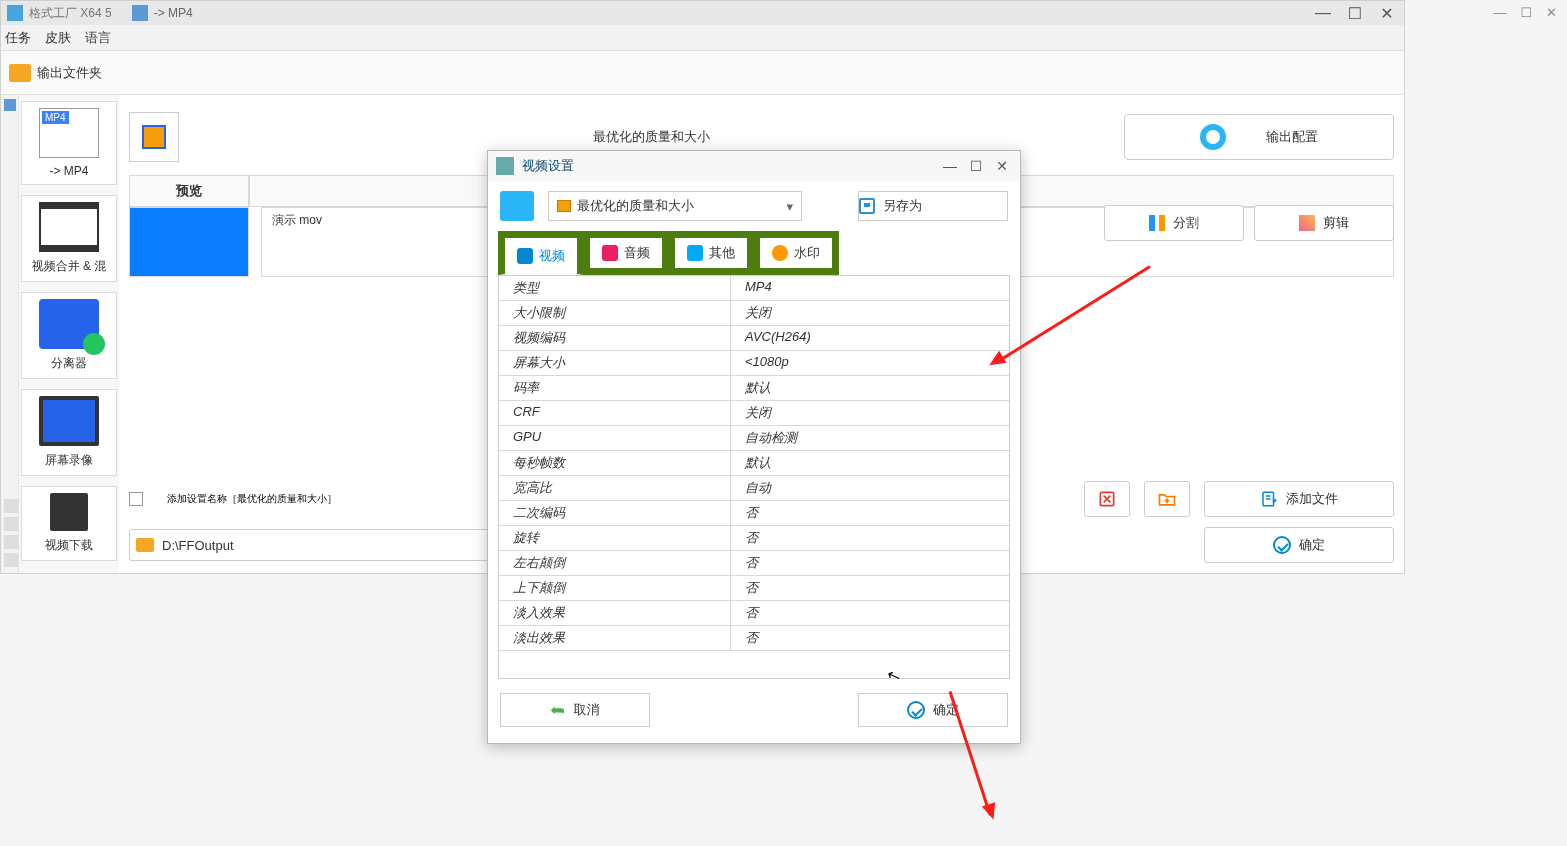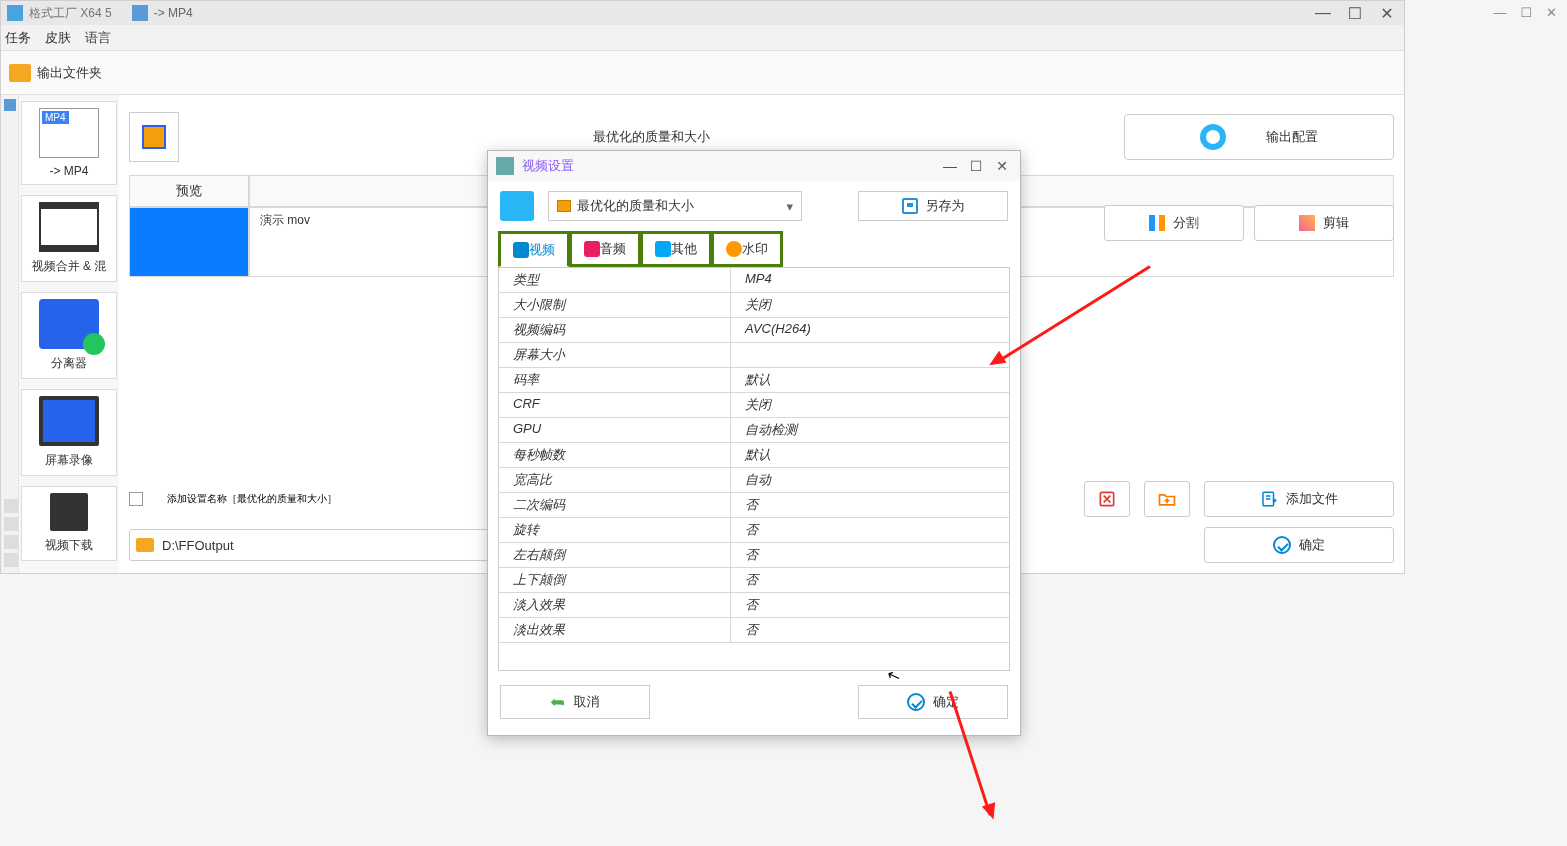--- a/index.html
+++ b/index.html
@@ -90,7 +90,7 @@
   .dialog { position:absolute; left:487px; top:150px; width:534px; background:#fff; border:1px solid #b8b8b8; box-shadow:0 3px 14px rgba(0,0,0,.25);}
   .dlg-title { height:30px; display:flex; align-items:center; padding:0 8px; background:#f7f7f7;}
   .dlg-title .dico { width:18px; height:18px; background:#6aa; margin-right:8px;}
-  .dlg-title .txt { font-size:13px; color:#8b5cf6;}
+  .dlg-title .txt { font-size:13px; color:#0c4a6e;}
   .dlg-title .wc { margin-left:auto; display:flex; gap:6px; color:#555; font-size:14px;}
   .dlg-title .wc span { width:20px; text-align:center; cursor:pointer;}
 

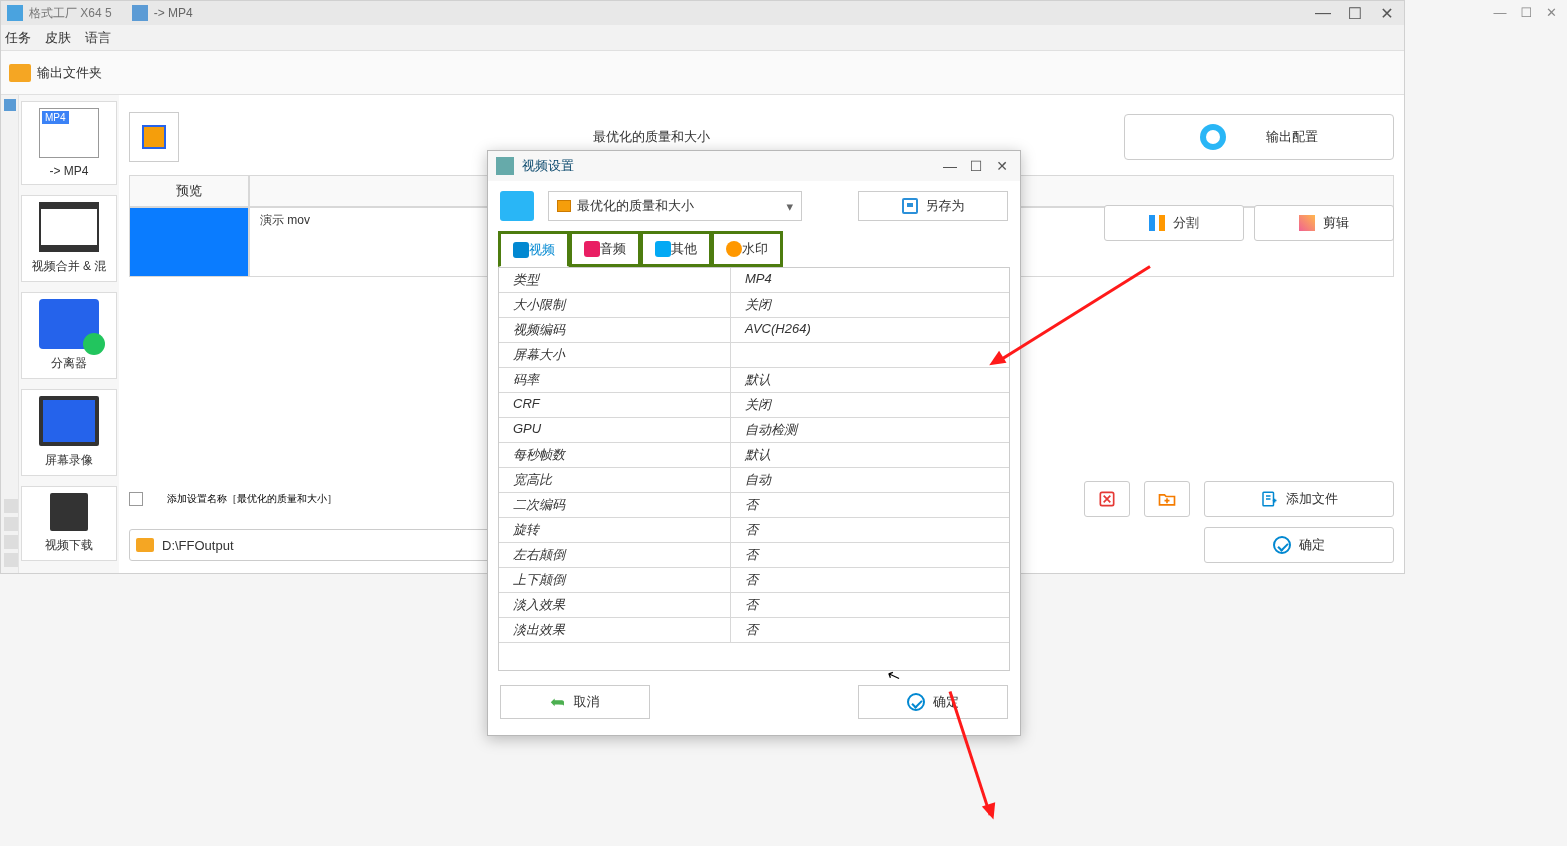--- a/index.html
+++ b/index.html
@@ -55,7 +55,7 @@
 
   .list-header { display:flex; margin-top:4px; }
   .list-header .col { border:1px solid #d8d8d8; padding:6px 0; text-align:center; font-size:13px; background:#f9f9f9;}
-  .list-header .col.preview { width:120px; }
+  .list-header .col.preview { width:120px;font-weight:bold; }
   .list-header .col.info { flex:1; }
 
   .list-row { display:flex; }

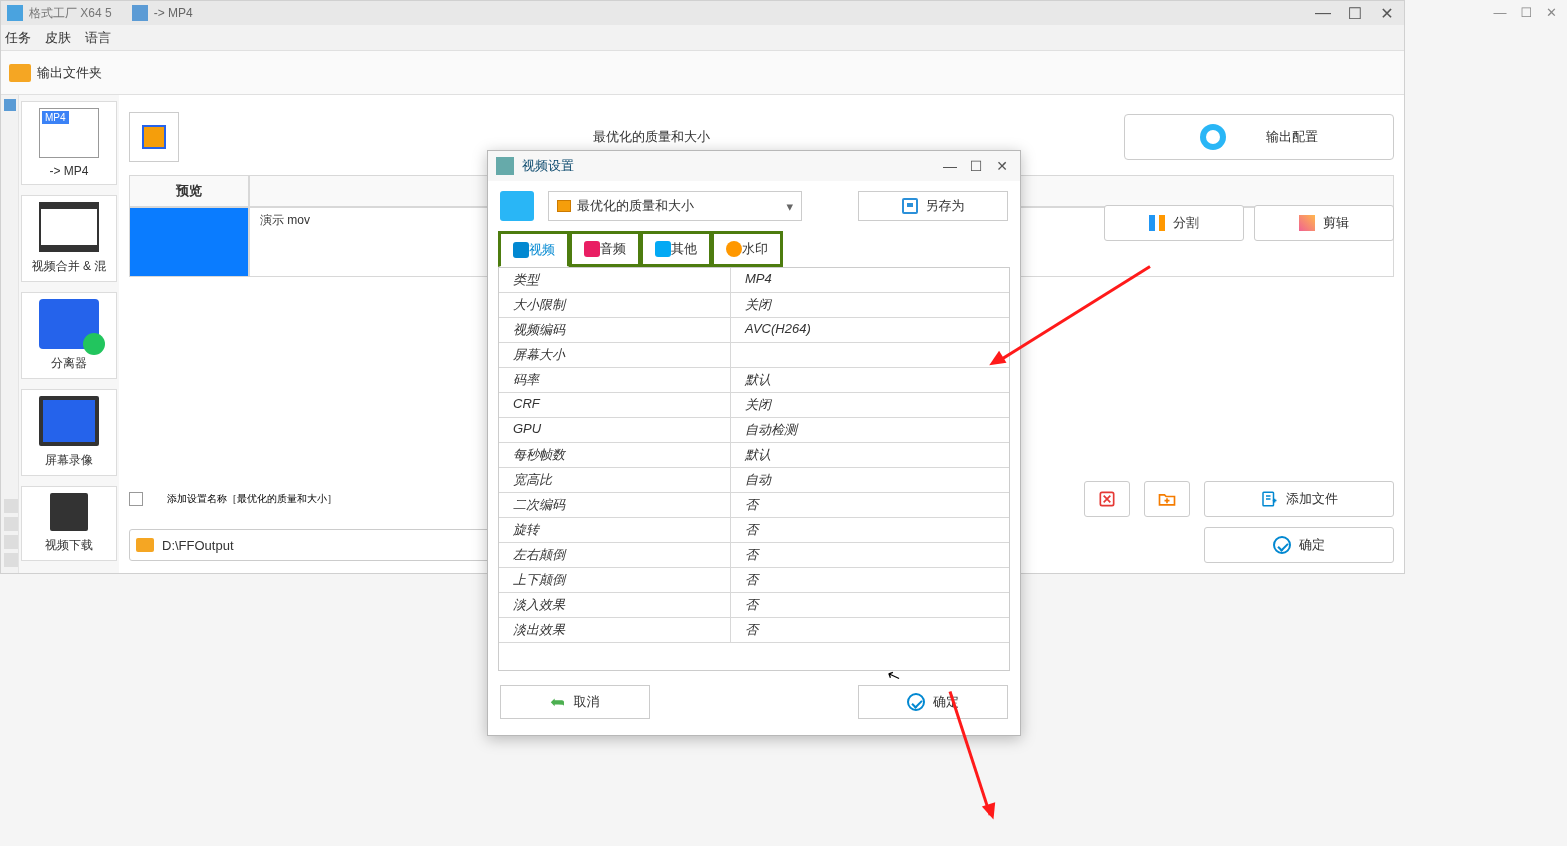--- a/index.html
+++ b/index.html
@@ -99,7 +99,7 @@
   .preset-select { flex:0 0 254px; height:30px; border:1px solid #ccc; display:flex; align-items:center; padding:0 8px; font-size:13px; background:#fff; justify-content:space-between;}
   .preset-select .orange-sq { width:14px; height:12px; background:#f59e0b; margin-right:6px; border:1px solid #cc7a00;}
   .preset-select .caret { color:#666;}
-  .saveas-btn { margin-left:auto; width:150px; height:30px; border:1px solid #ccc; display:flex; align-items:center; justify-content:center; gap:8px; font-size:13px;}
+  .saveas-btn { margin-left:auto; width:150px; height:30px; border:1px solid #ccc; display:flex; align-items:center; justify-content:flex-start; gap:8px; font-size:13px;}
   .save-ico { width:16px; height:16px; border:2px solid #2b90d9; border-radius:2px; position:relative;}
   .save-ico::after { content:""; position:absolute; left:3px; top:3px; right:3px; height:4px; background:#2b90d9;}
 

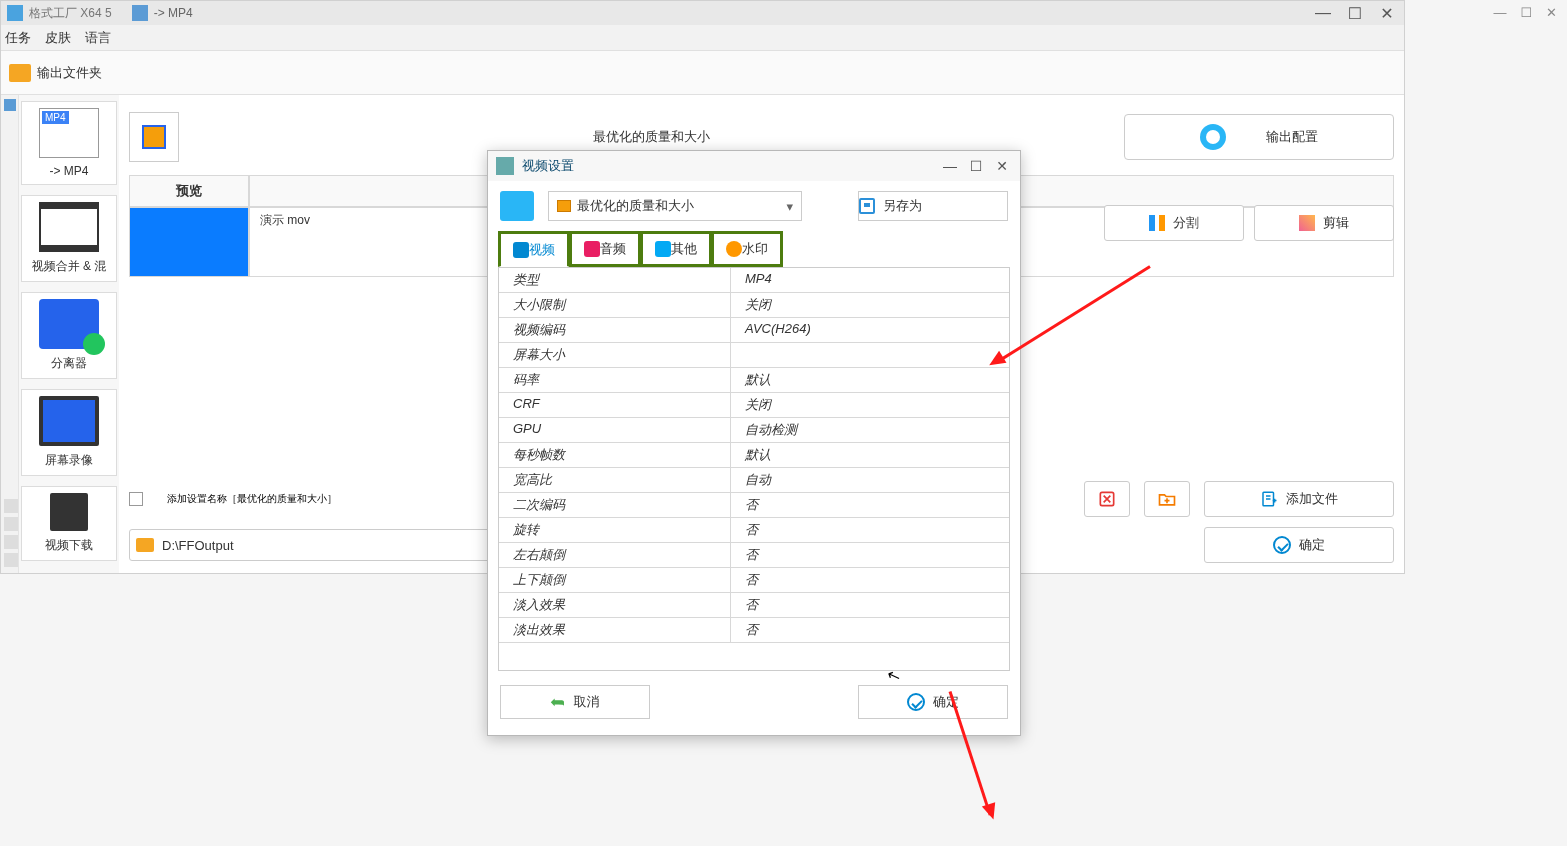--- a/index.html
+++ b/index.html
@@ -58,7 +58,7 @@
   .list-header .col.preview { width:120px;font-weight:bold; }
   .list-header .col.info { flex:1; }
 
-  .list-row { display:flex; }
+  .list-row { display:flex;gap:12px; }
   .list-row .preview-cell { width:120px; height:70px; border:1px solid #d8d8d8; background:#0a7cff; display:flex; align-items:center; justify-content:center;}
   .list-row .info-cell { flex:1; border:1px solid #d8d8d8; padding:4px 10px; font-size:12px;}
 

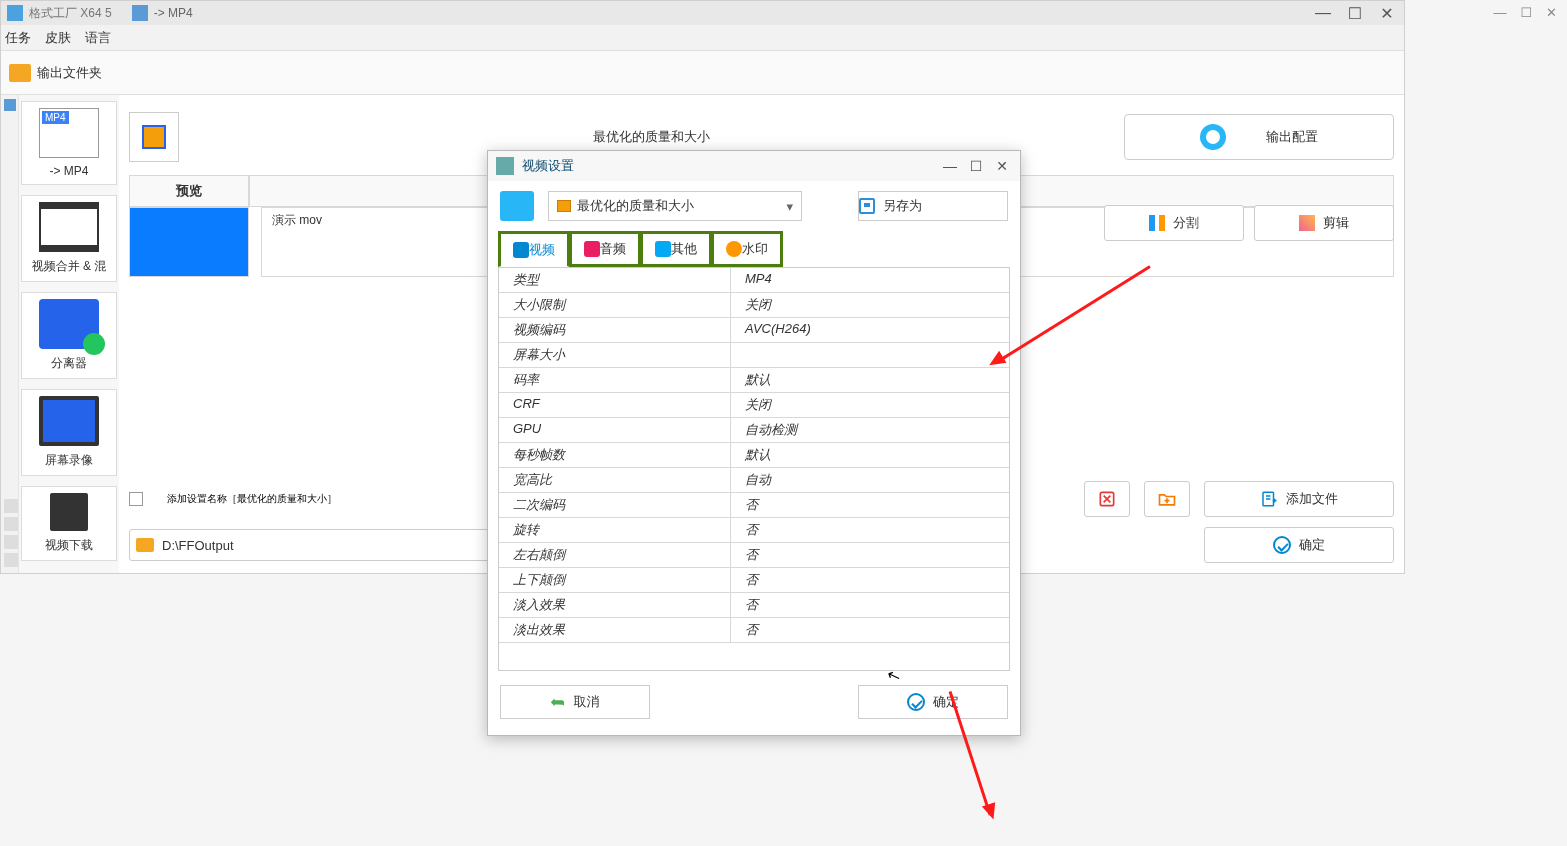--- a/index.html
+++ b/index.html
@@ -104,7 +104,7 @@
   .save-ico::after { content:""; position:absolute; left:3px; top:3px; right:3px; height:4px; background:#2b90d9;}
 
   .tabs { display:flex; padding:0 10px;}
-  .tab { border:3px solid #4d7c0f; padding:6px 12px; font-size:13px; display:flex; align-items:center; background:#fff; margin-right:-1px; cursor:pointer;}
+  .tab { border:7px solid #4d7c0f; padding:6px 12px; font-size:13px; display:flex; align-items:center; gap:6px; background:#fff; margin-right:-1px; cursor:pointer;}
   .tab.active { background:#fff; border-bottom:1px solid #fff; color:#0288d1; font-weight:500;}
   .tab .ti { width:16px; height:16px; border-radius:3px;}
   .tab.t1 .ti{ background:#0288d1;} 

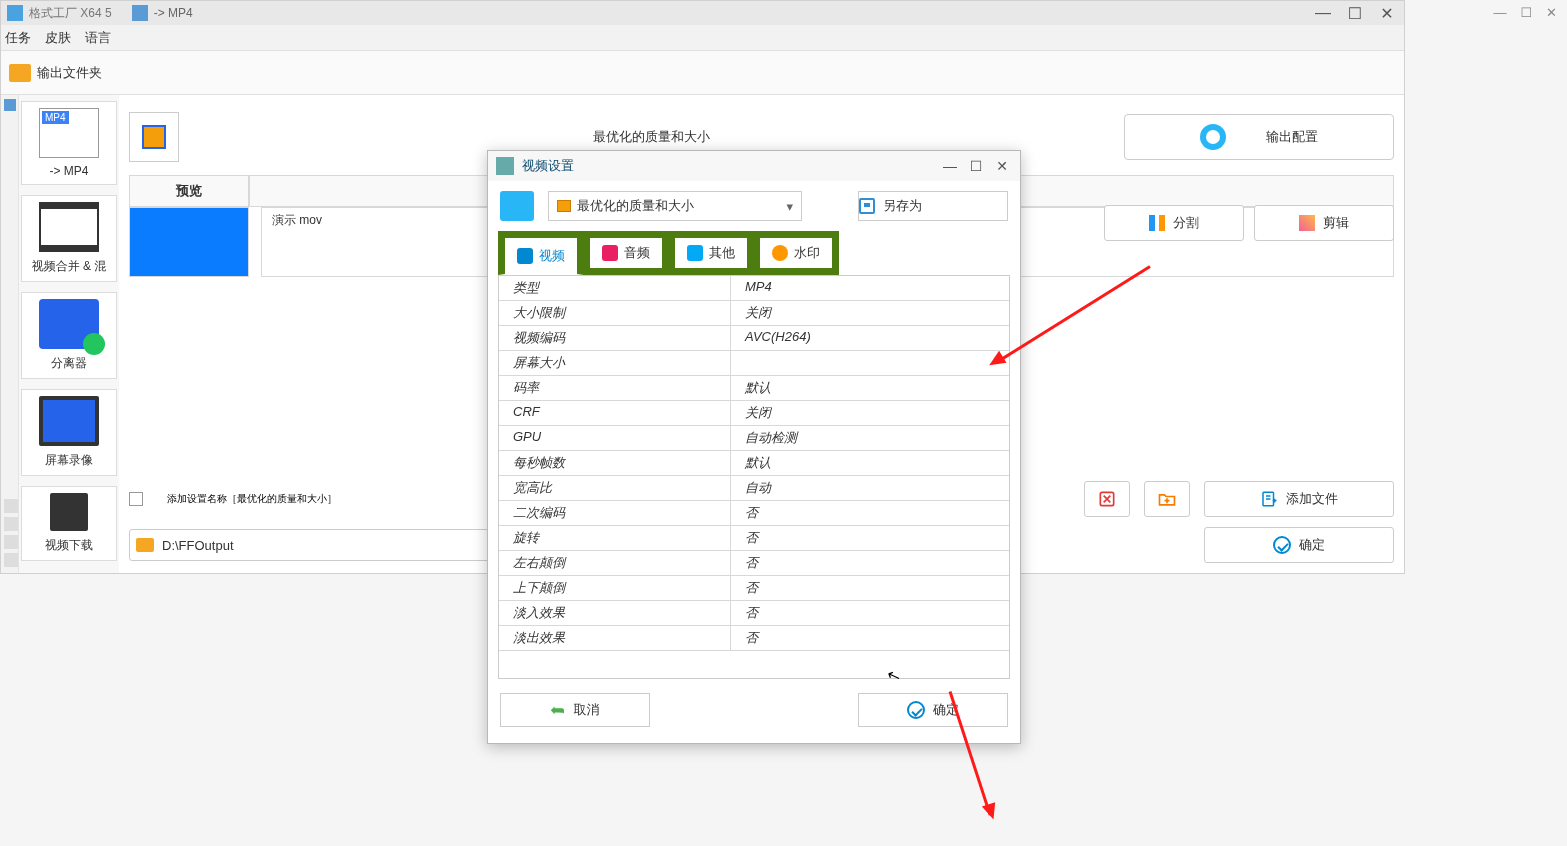--- a/index.html
+++ b/index.html
@@ -342,6 +342,7 @@
       </div>
       <div class="grow">
         <div class="gcell k">屏幕大小</div>
+        <div class="gcell v">&lt;1080p</div>
       </div>
       <div class="grow">
         <div class="gcell k">码率</div>

